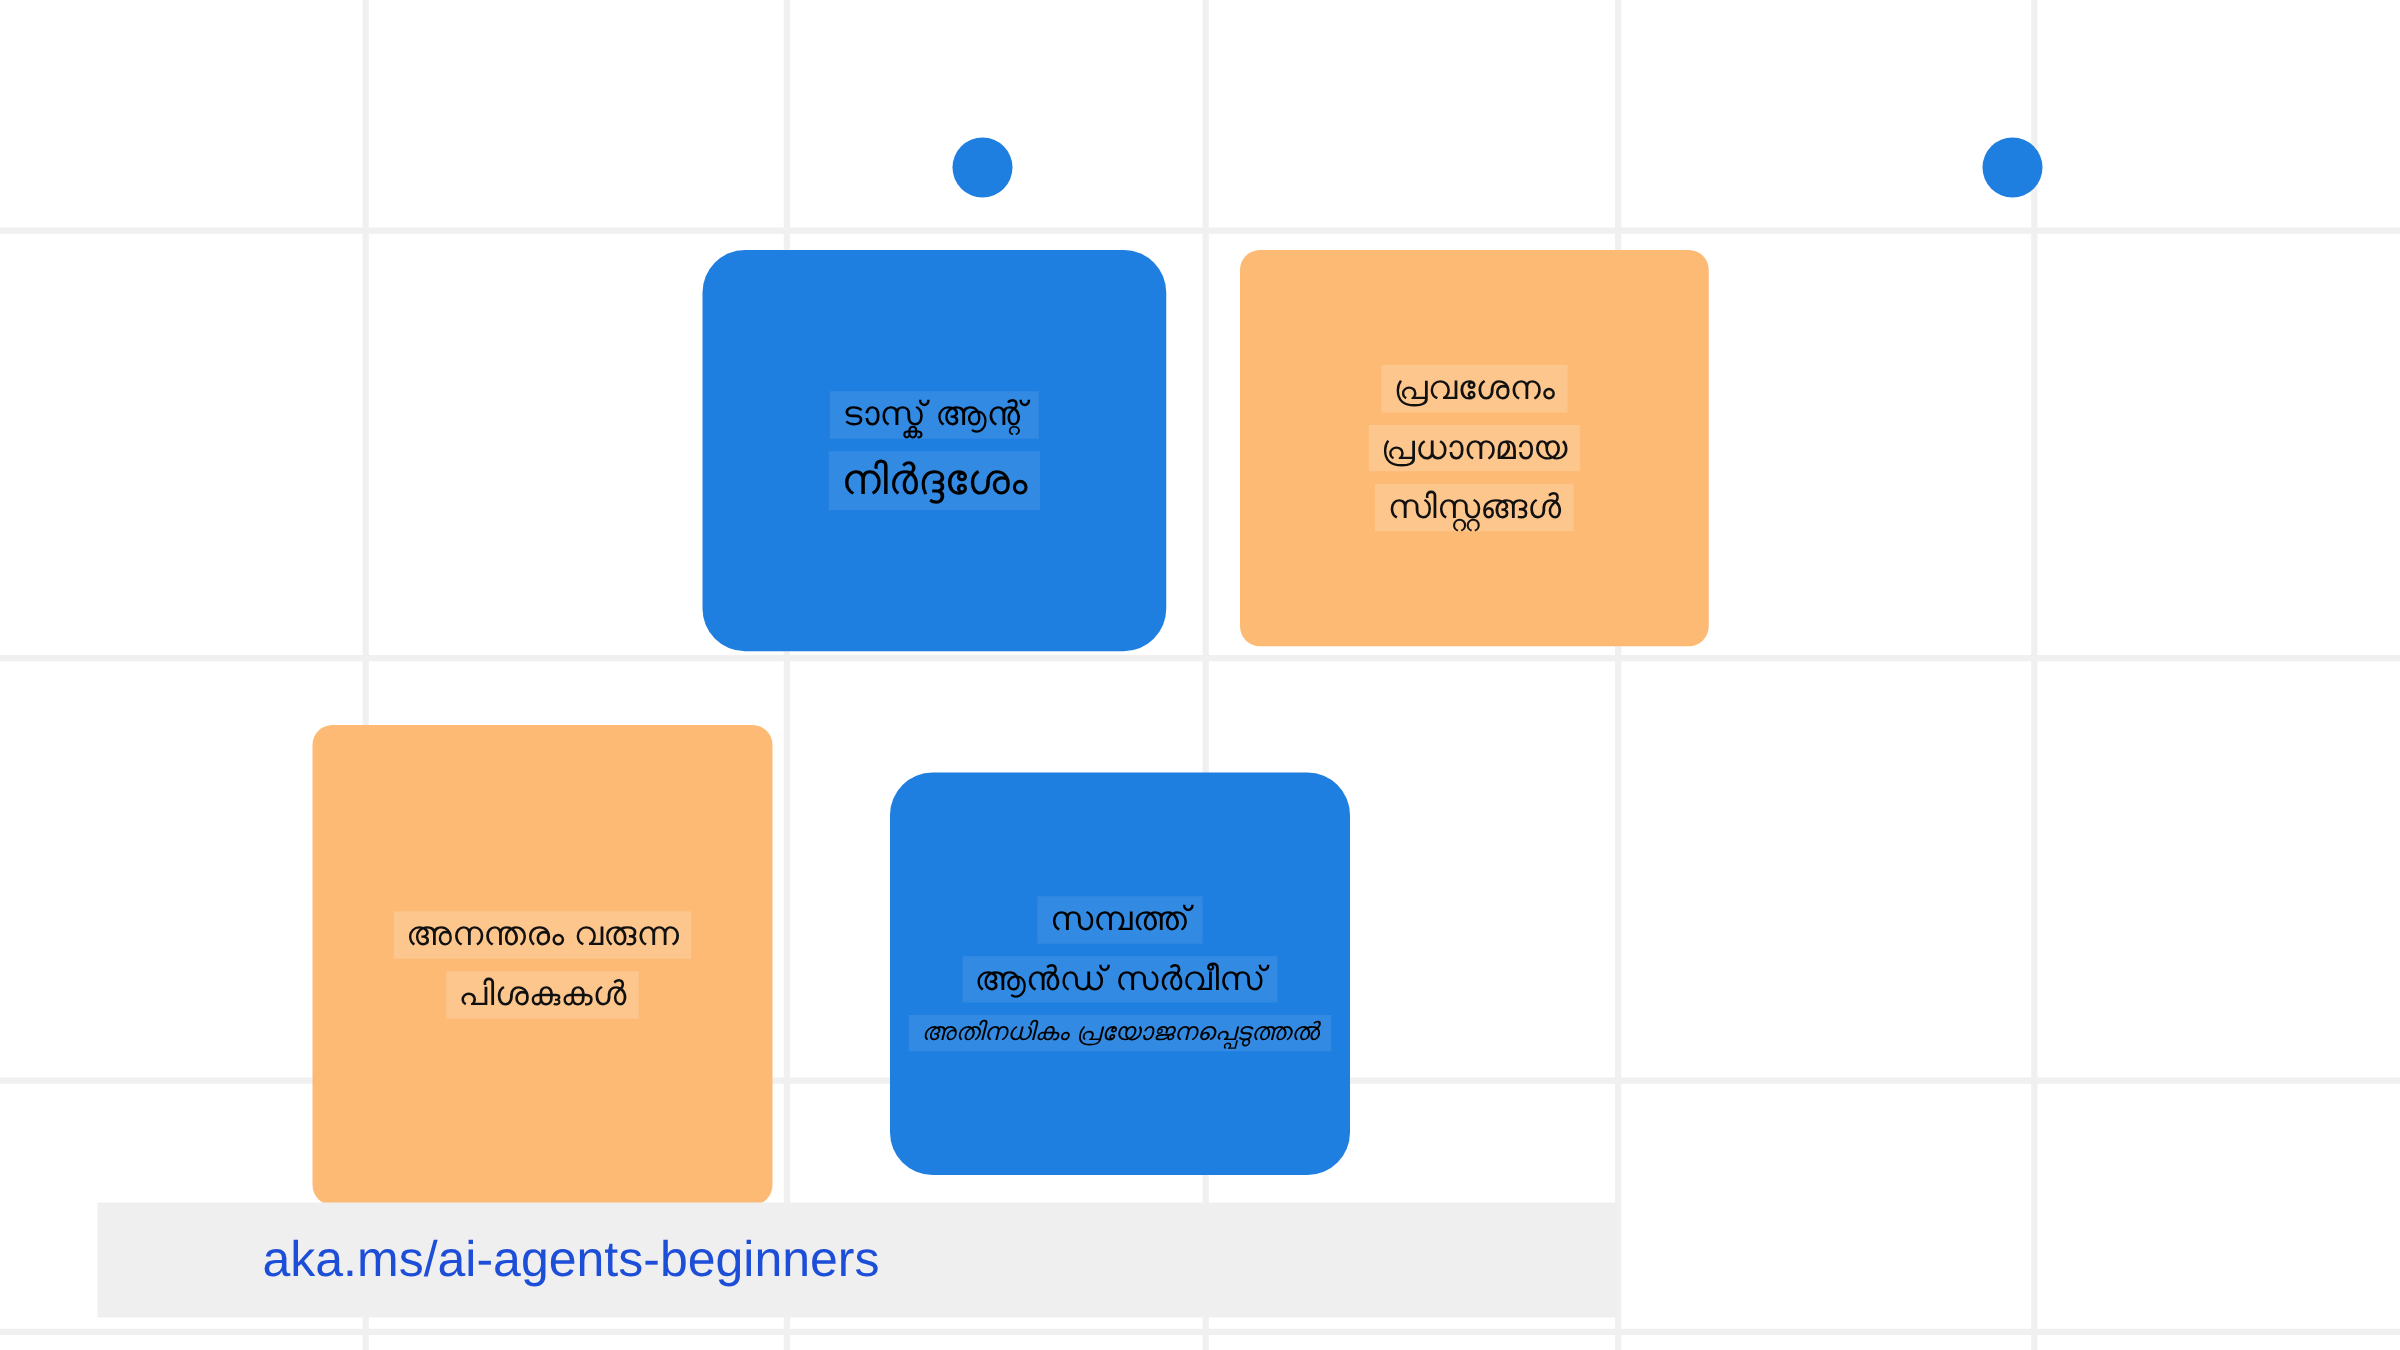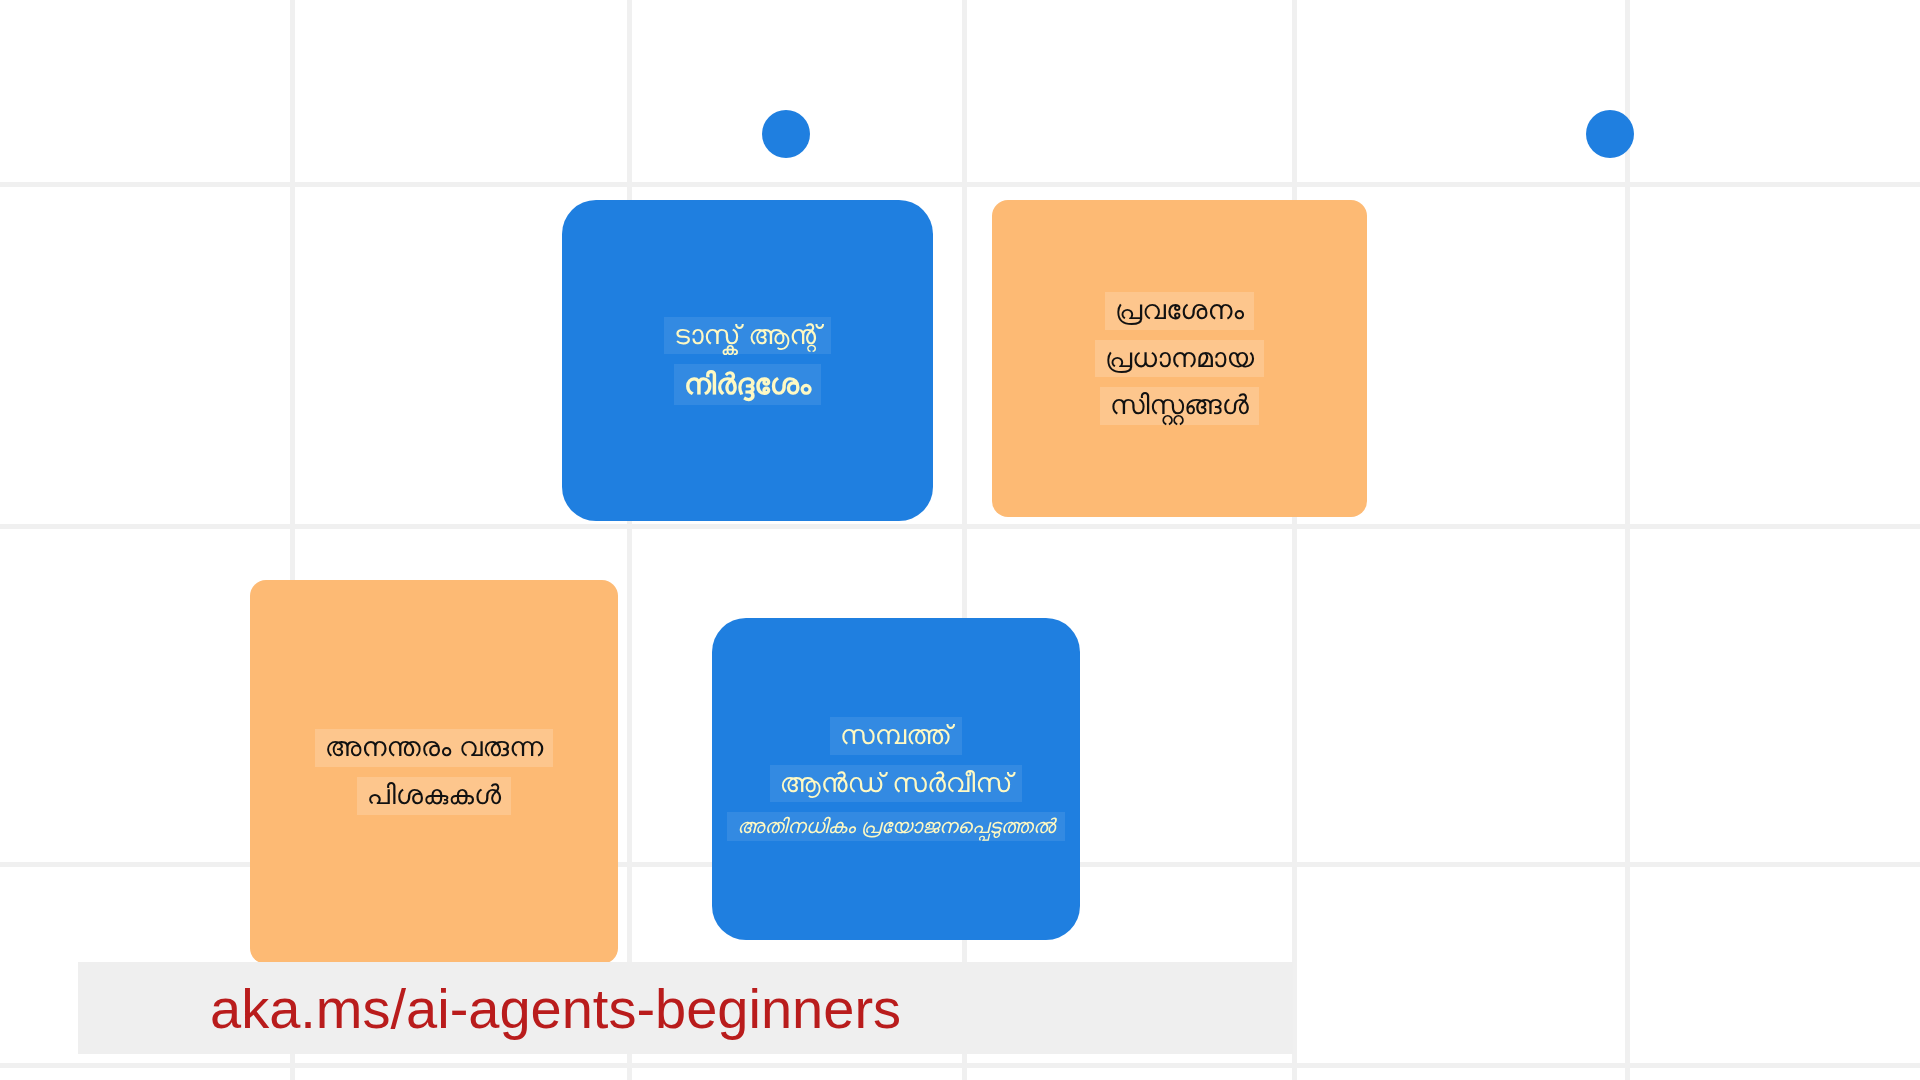--- a/index.html
+++ b/index.html
@@ -85,7 +85,7 @@
     line-height: 1.25;
   }
   .card.blue .card-line {
-    color: #fef9c3;
+    color: #000000;
     background: rgba(255,255,255,0.09);
   }
   .card.pink .card-line {

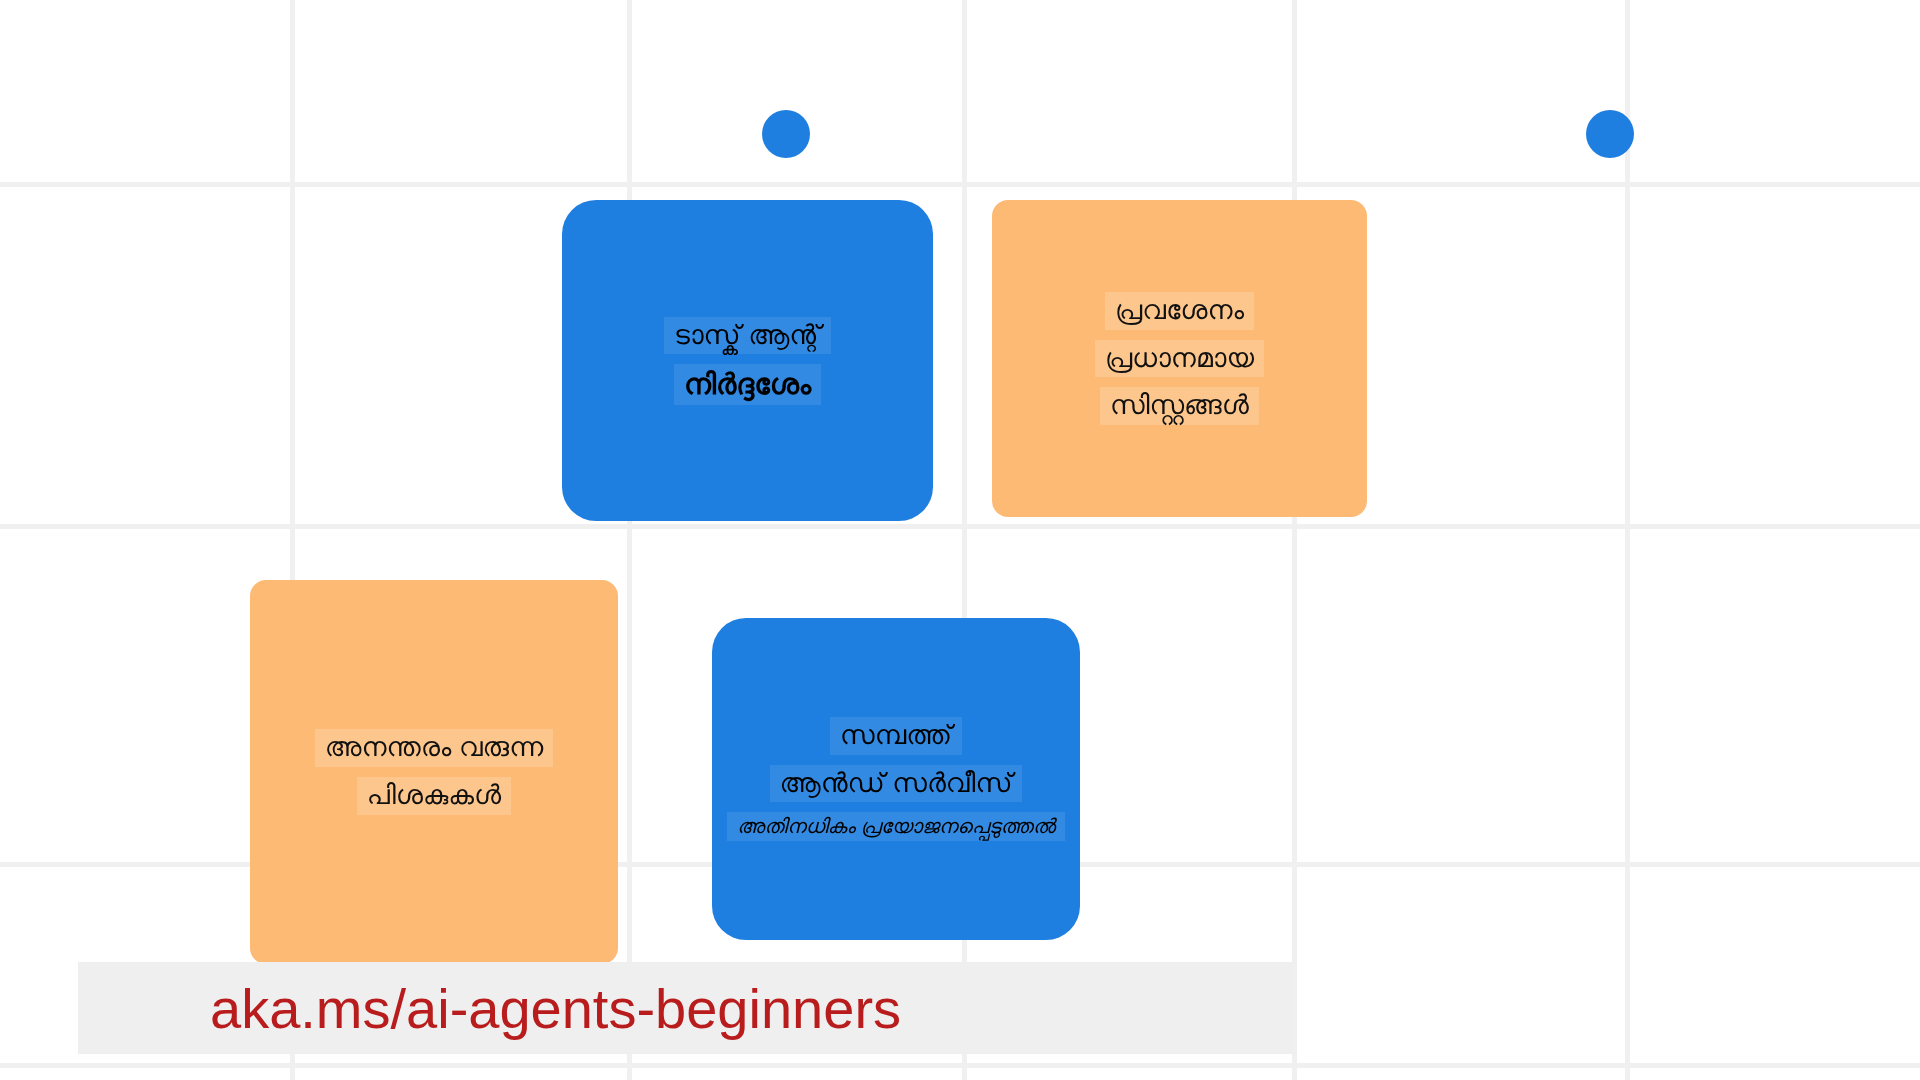--- a/index.html
+++ b/index.html
@@ -93,7 +93,7 @@
     background: rgba(255,255,255,0.18);
   }
 
-  .sz-lg { font-size: 29px; font-weight: 700; }
+  .sz-lg { font-size: 34px; font-weight: 400; }
   .sz-md { font-size: 27px; font-weight: 500; }
   .sz-sm { font-size: 20px; font-weight: 500; font-style: italic; }
 

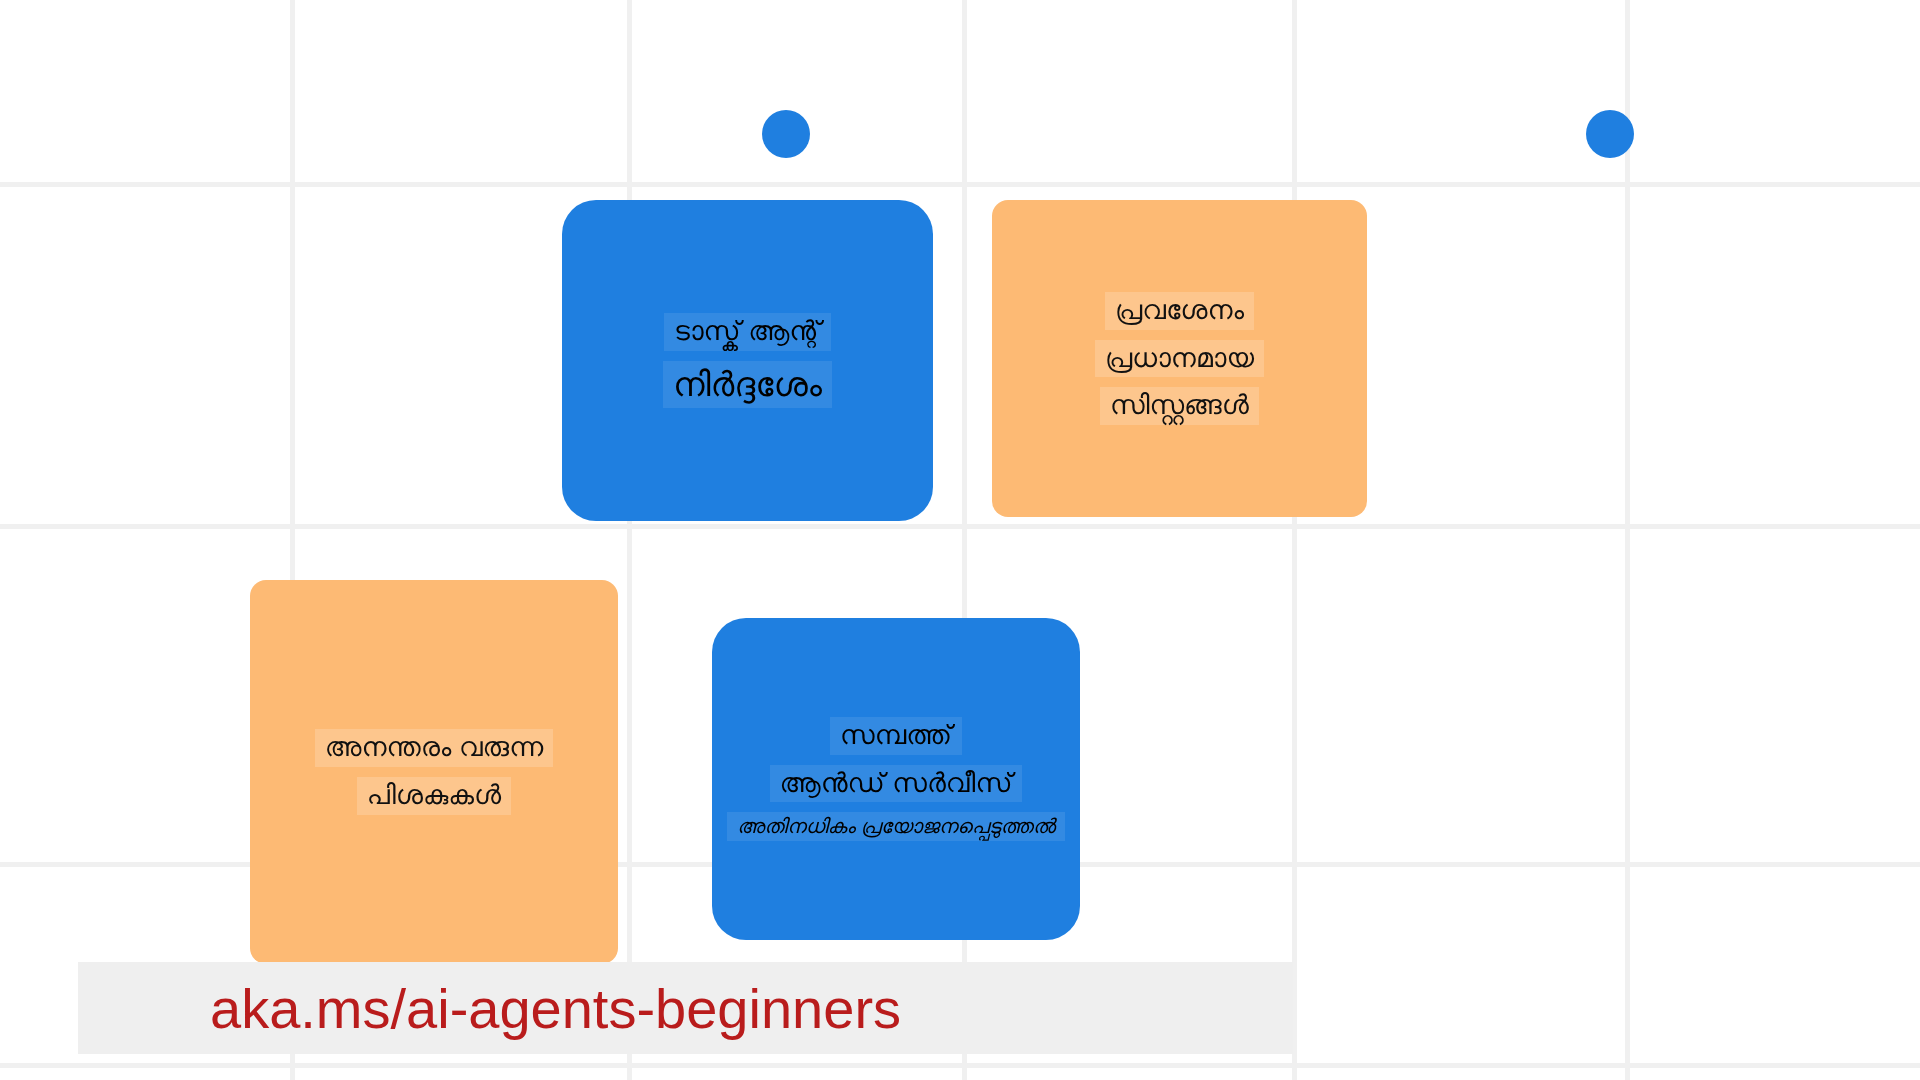--- a/index.html
+++ b/index.html
@@ -109,9 +109,9 @@
     align-items: center;
   }
   #footer-text {
-    font-size: 56px;
+    font-size: 40px;
     font-weight: 500;
-    color: #b91c1c;
+    color: #1d4ed8;
     margin-left: 132px;
     white-space: nowrap;
   }

